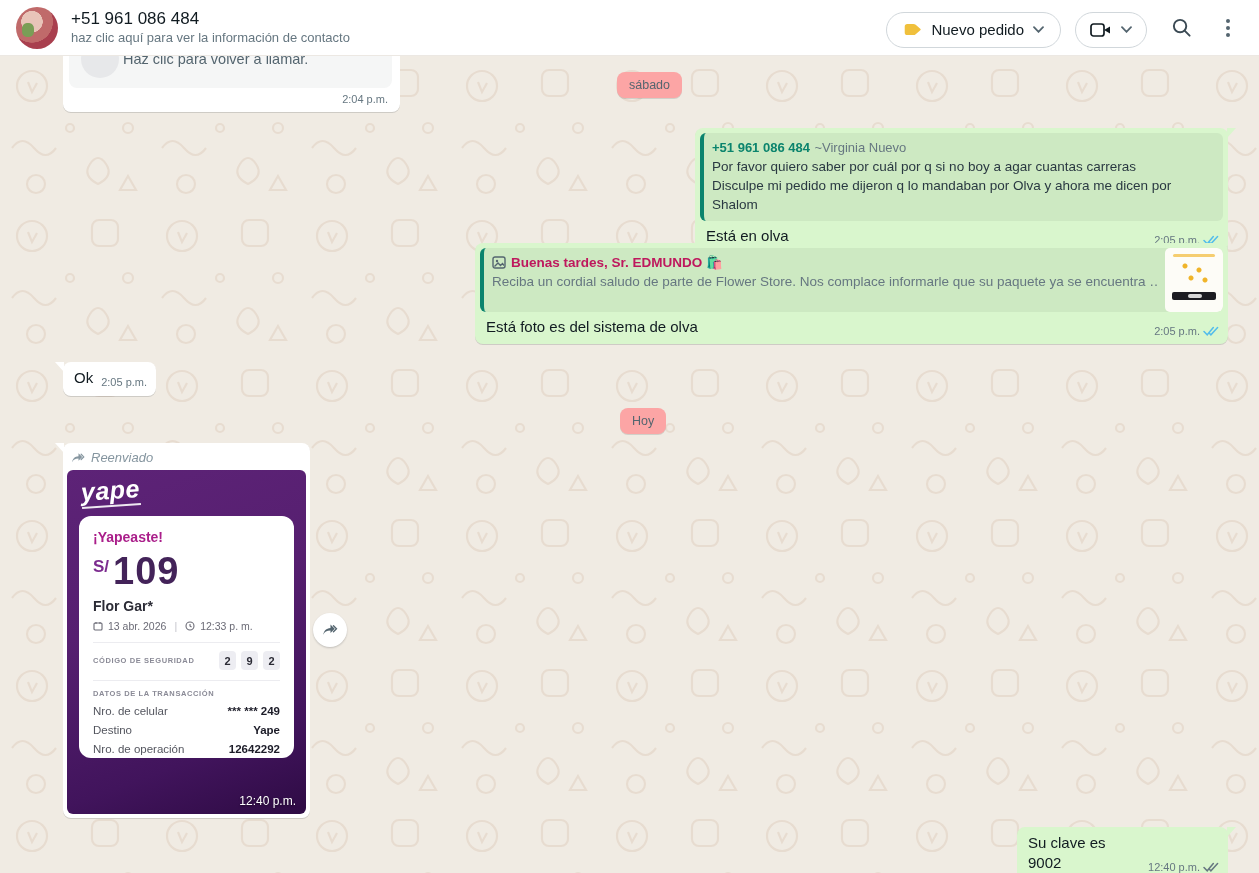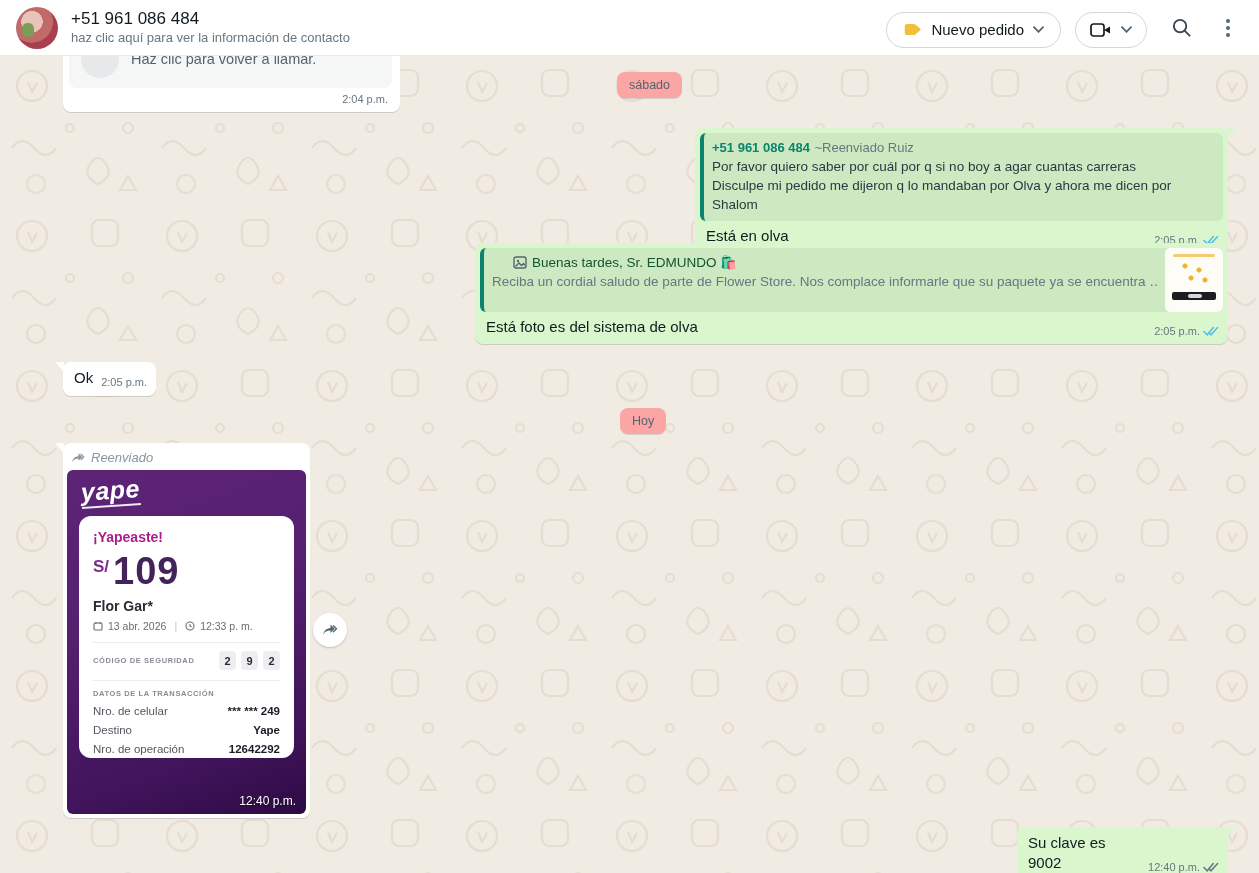--- a/index.html
+++ b/index.html
@@ -51,7 +51,7 @@
 
   
   .msg-callback { left:63px; top:-32px; width:337px; padding:6px 8px 7px 6px; }
-  .callback-card { height:58px; background:#f5f6f6; border-radius:8px; display:flex; align-items:center; padding:0 12px; gap:12px; }
+  .callback-card { height:58px; background:#f5f6f6; border-radius:8px; display:flex; align-items:center; padding:0 12px; gap:4px; }
   .callback-circle { width:38px; height:38px; border-radius:50%; background:#e7e8ea; flex:0 0 38px; }
   .callback-text { font-size:14.5px; color:#54656f; }
   .callback-meta { text-align:right; padding:5px 4px 0 0; }

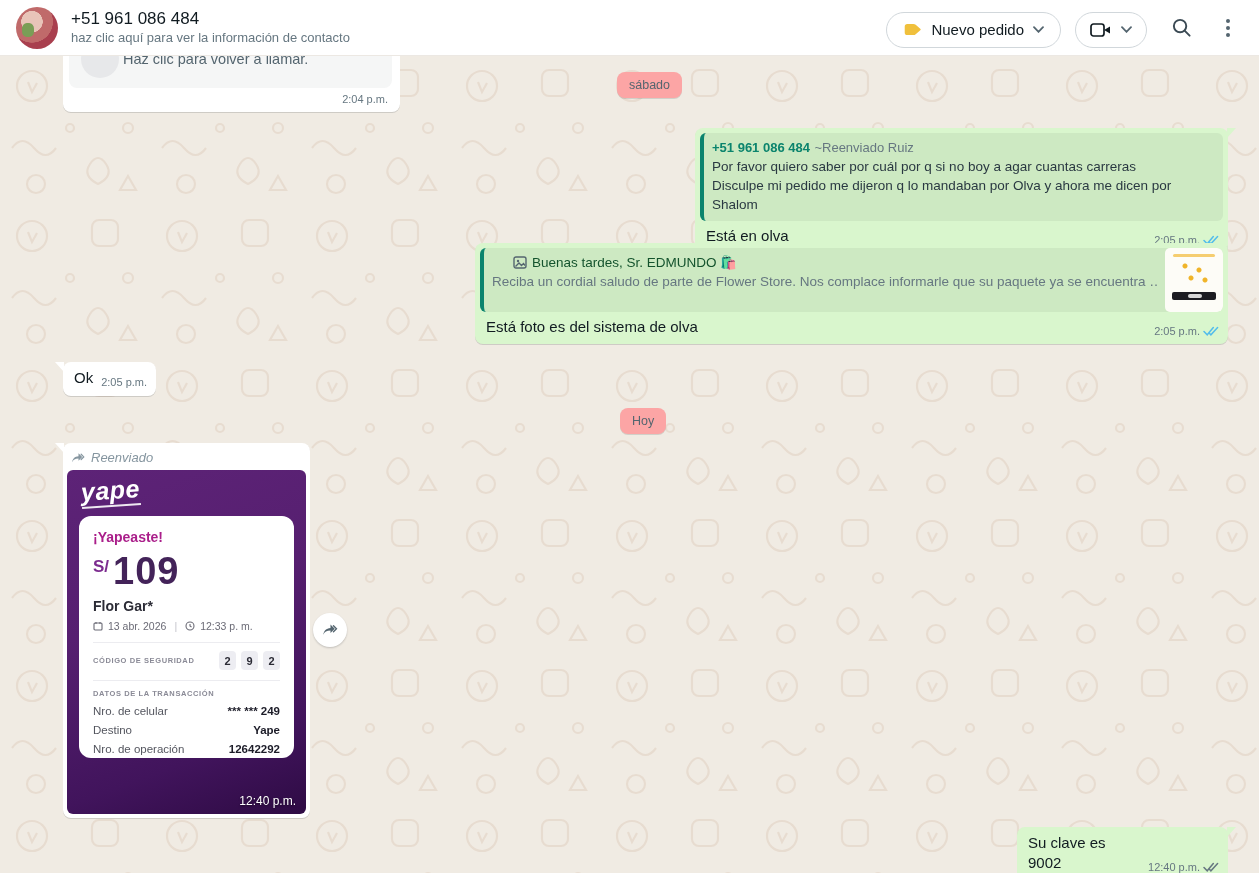--- a/index.html
+++ b/index.html
@@ -213,7 +213,7 @@
       <div class="quote">
         <div style="margin-bottom:1px;">
           <span class="quote-name">+51 961 086 484</span>
-          <span class="quote-author">~Reenviado Ruiz</span>
+          <span class="quote-author">~Virginia Nuevo</span>
         </div>
         <div class="quote-text"> Por favor quiero saber por cuál por q si no boy a agar cuantas carreras</div>
         <div class="quote-text">Disculpe mi pedido me dijeron q lo mandaban por  Olva y ahora me dicen por  Shalom</div>

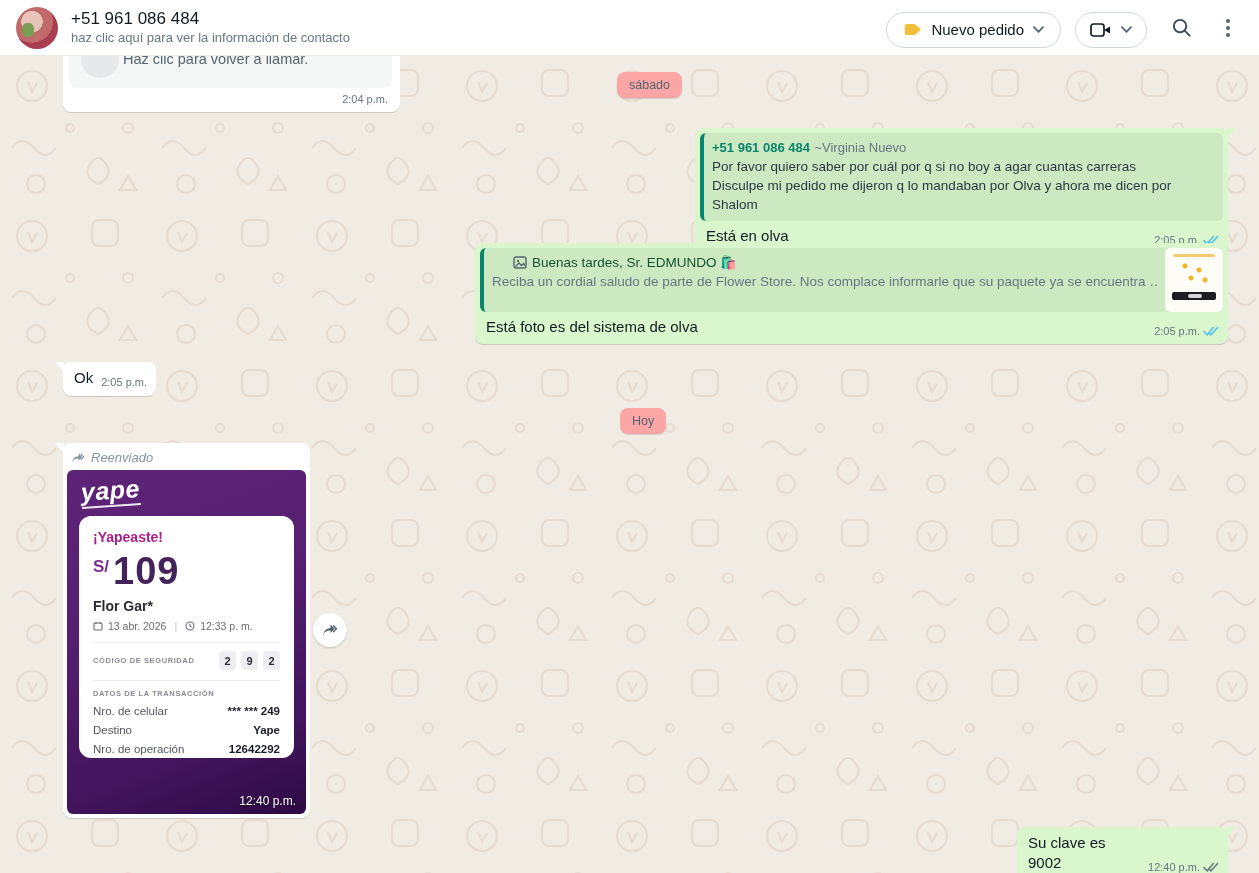--- a/index.html
+++ b/index.html
@@ -44,7 +44,7 @@
   .quote-author { font-size:13px; color:#667781; font-weight:400; }
   .quote-text { font-size:13.5px; color:#2a3942; line-height:19px; }
   .quote-preview { font-size:13.5px; color:#667781; line-height:19px; white-space:nowrap; overflow:hidden; }
-  .quote-title { font-size:13.5px; font-weight:400; color:#14532d; line-height:19px; display:flex; align-items:center; gap:5px;margin-left:21px; }
+  .quote-title { font-size:13.5px; font-weight:700; color:#be185d; line-height:19px; display:flex; align-items:center; gap:5px; }
 
   .msg-text { font-size:15px; color:#111b21; line-height:20px; }
   .meta { font-size:11px; color:#667781; white-space:nowrap; display:inline-flex; align-items:center; gap:3px; }

